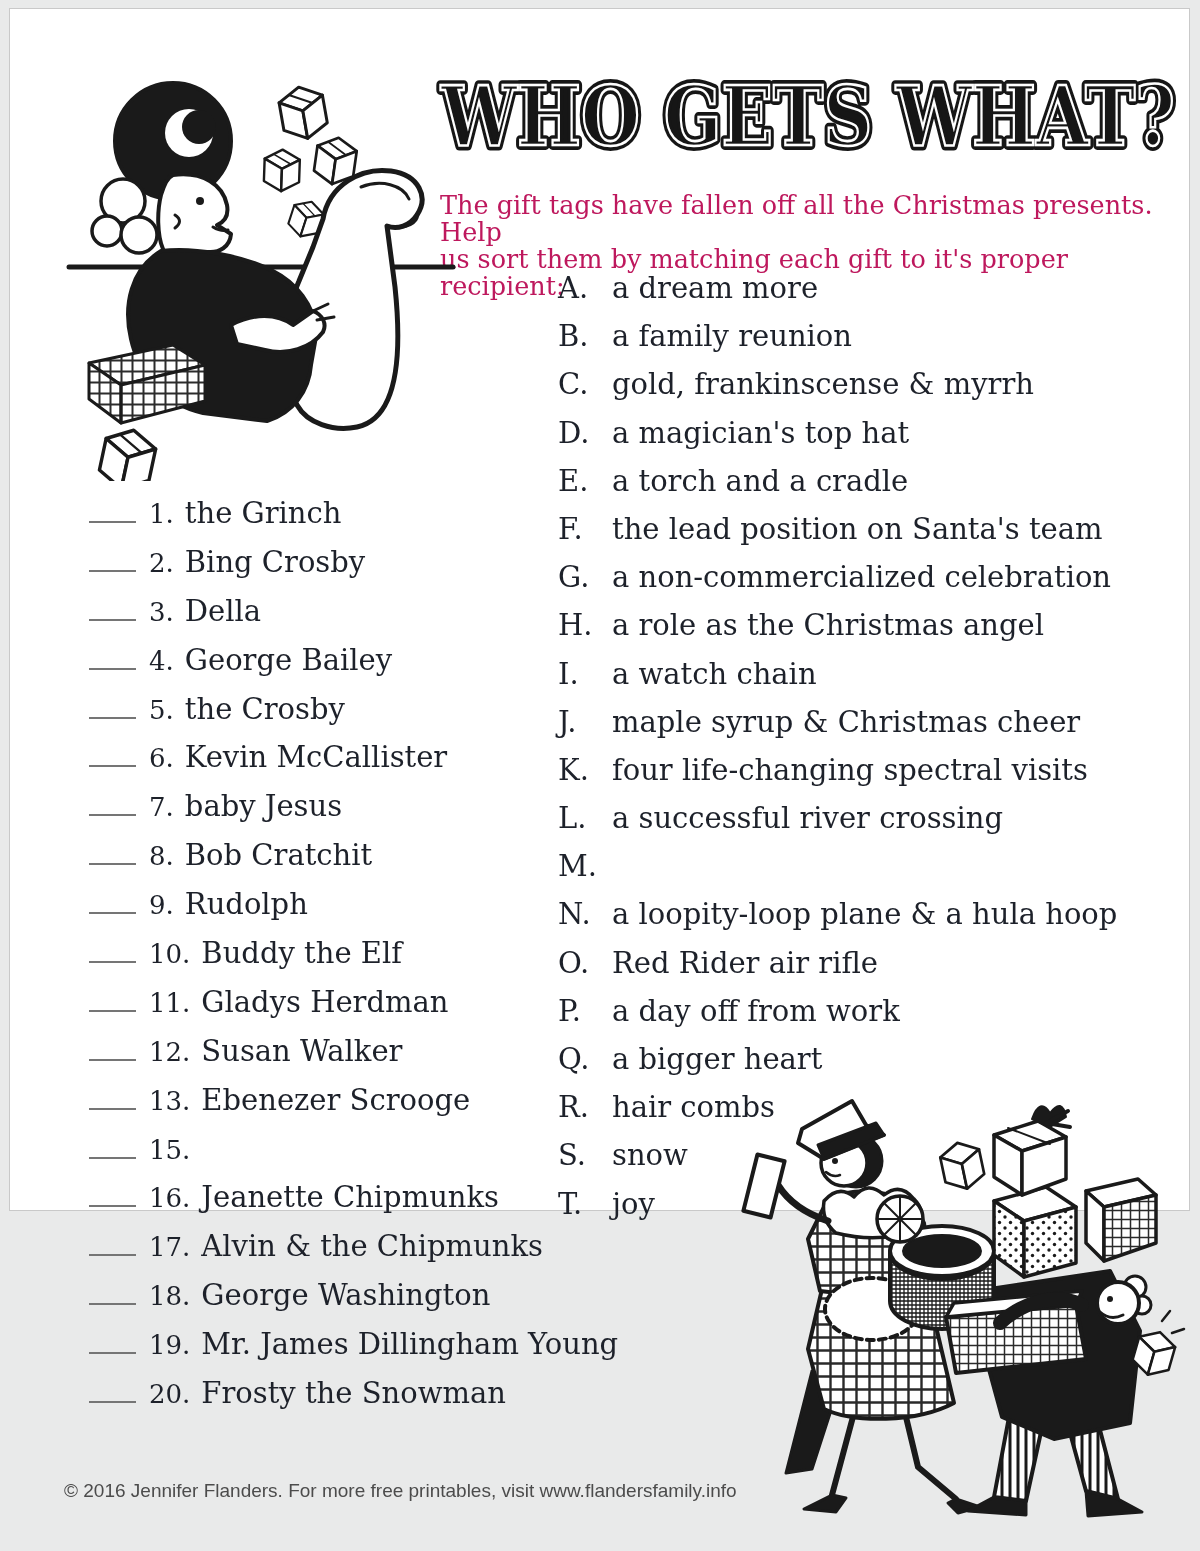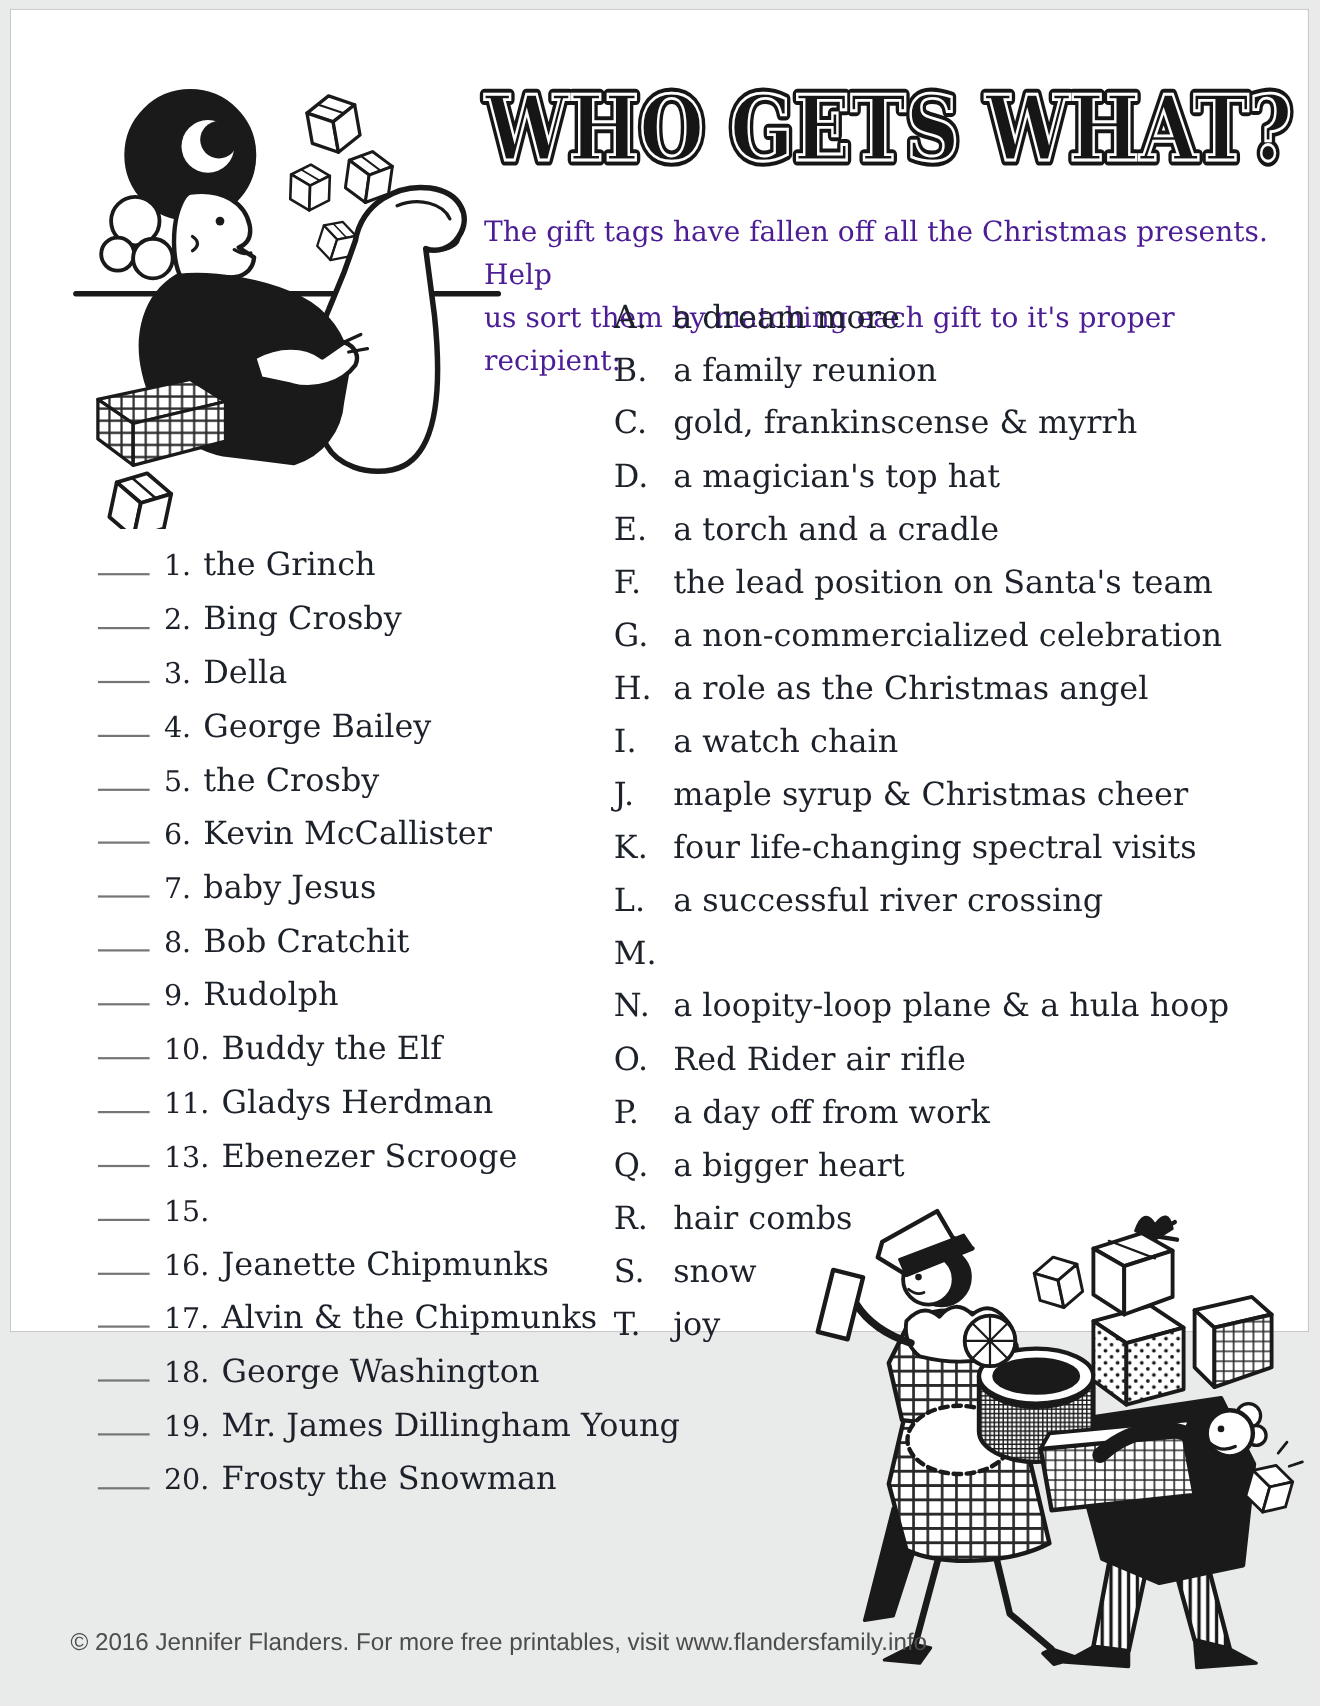--- a/index.html
+++ b/index.html
@@ -16,7 +16,7 @@
   
   #title-wrap{left:420px;top:46px;width:756px;height:122px;}
   
-  .instructions{left:430px;top:183px;width:745px;font-size:25.5px;line-height:39px;color:#4c1d95;}
+  .instructions{left:430px;top:183px;width:745px;font-size:25.5px;line-height:27px;color:#be185d;}
   
   ul.gifts{left:548px;top:262px;margin:0;padding:0;list-style:none;}
   ul.gifts li{display:flex;height:48.2px;font-size:29px;color:#1d212a;align-items:flex-start;}

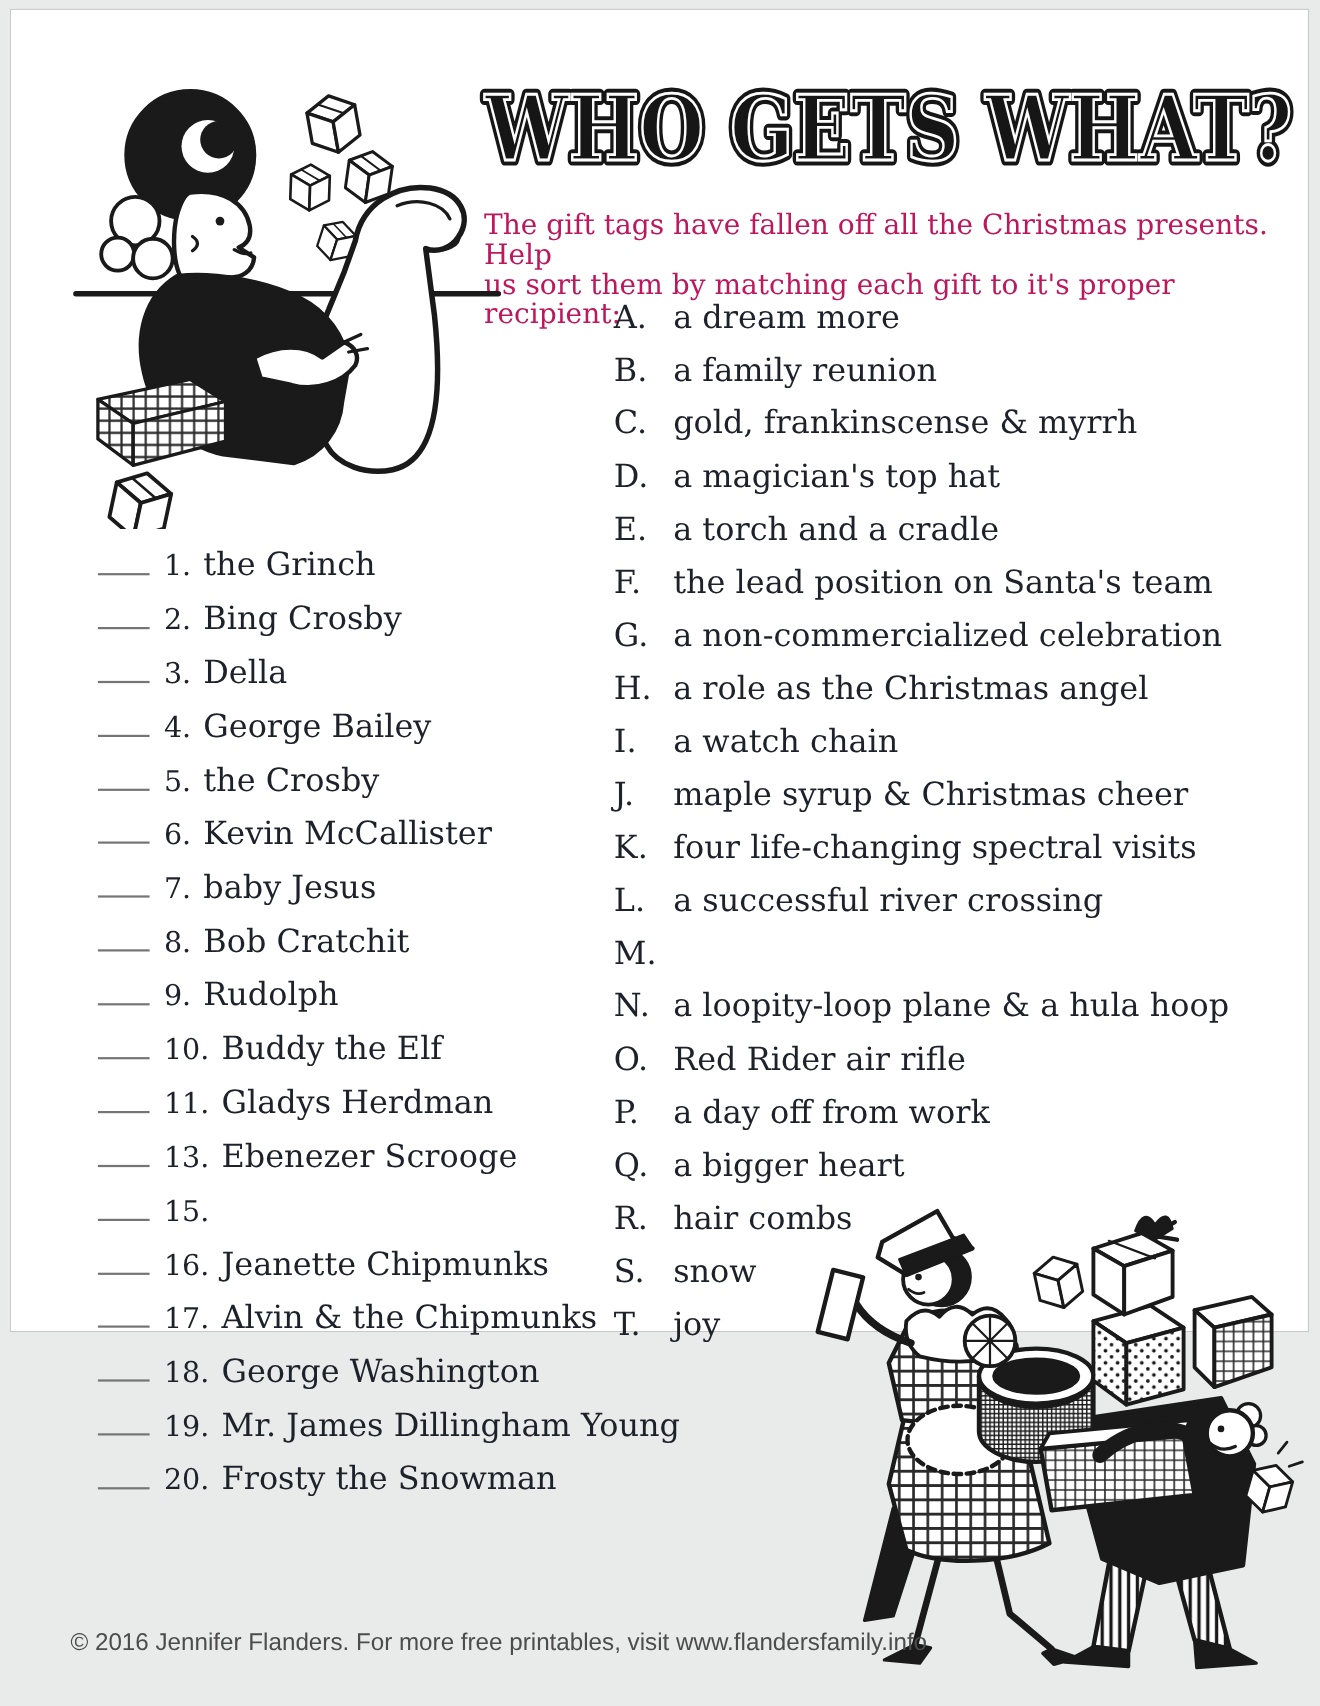--- a/index.html
+++ b/index.html
@@ -184,6 +184,11 @@
         <span class="blank"></span>
         <span class="rnum">11.</span>
         <span>Gladys Herdman</span>
+      </li>
+    <li>
+        <span class="blank"></span>
+        <span class="rnum">12.</span>
+        <span>Susan Walker</span>
       </li>
     <li>
         <span class="blank"></span>

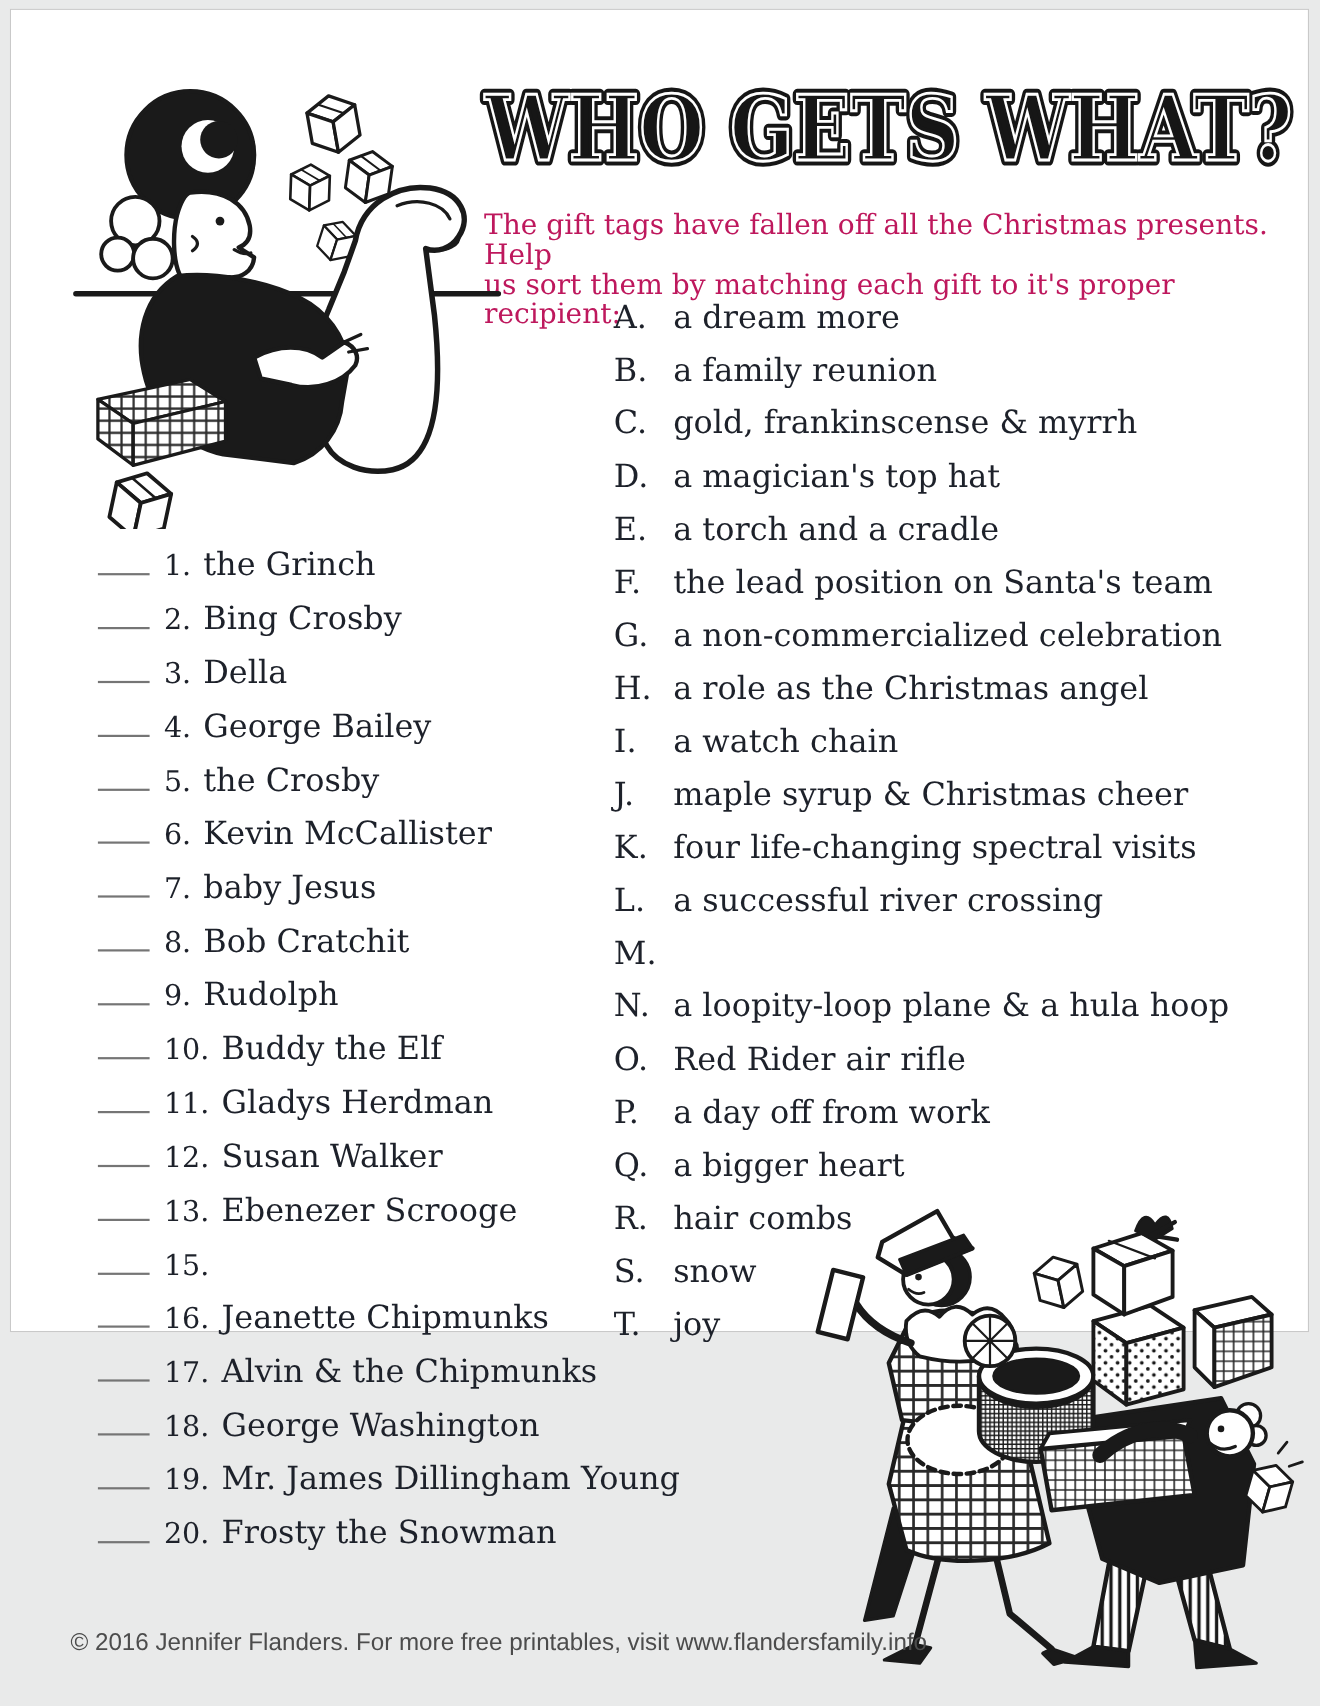--- a/index.html
+++ b/index.html
@@ -27,7 +27,7 @@
   .blank{flex:0 0 47px;width:47px;height:26px;border-bottom:2px solid #757575;margin-right:13px;}
   .rnum{margin-right:11px;font-size:26px;}
   
-  .footer{left:54px;top:1471px;font-family:"Liberation Sans",sans-serif;font-size:22px;color:#4c4c4c;}
+  .footer{left:54px;top:1471px;font-family:"Liberation Sans",sans-serif;font-size:19px;color:#4c4c4c;}
   svg{display:block;}
 </style>
 </head>

